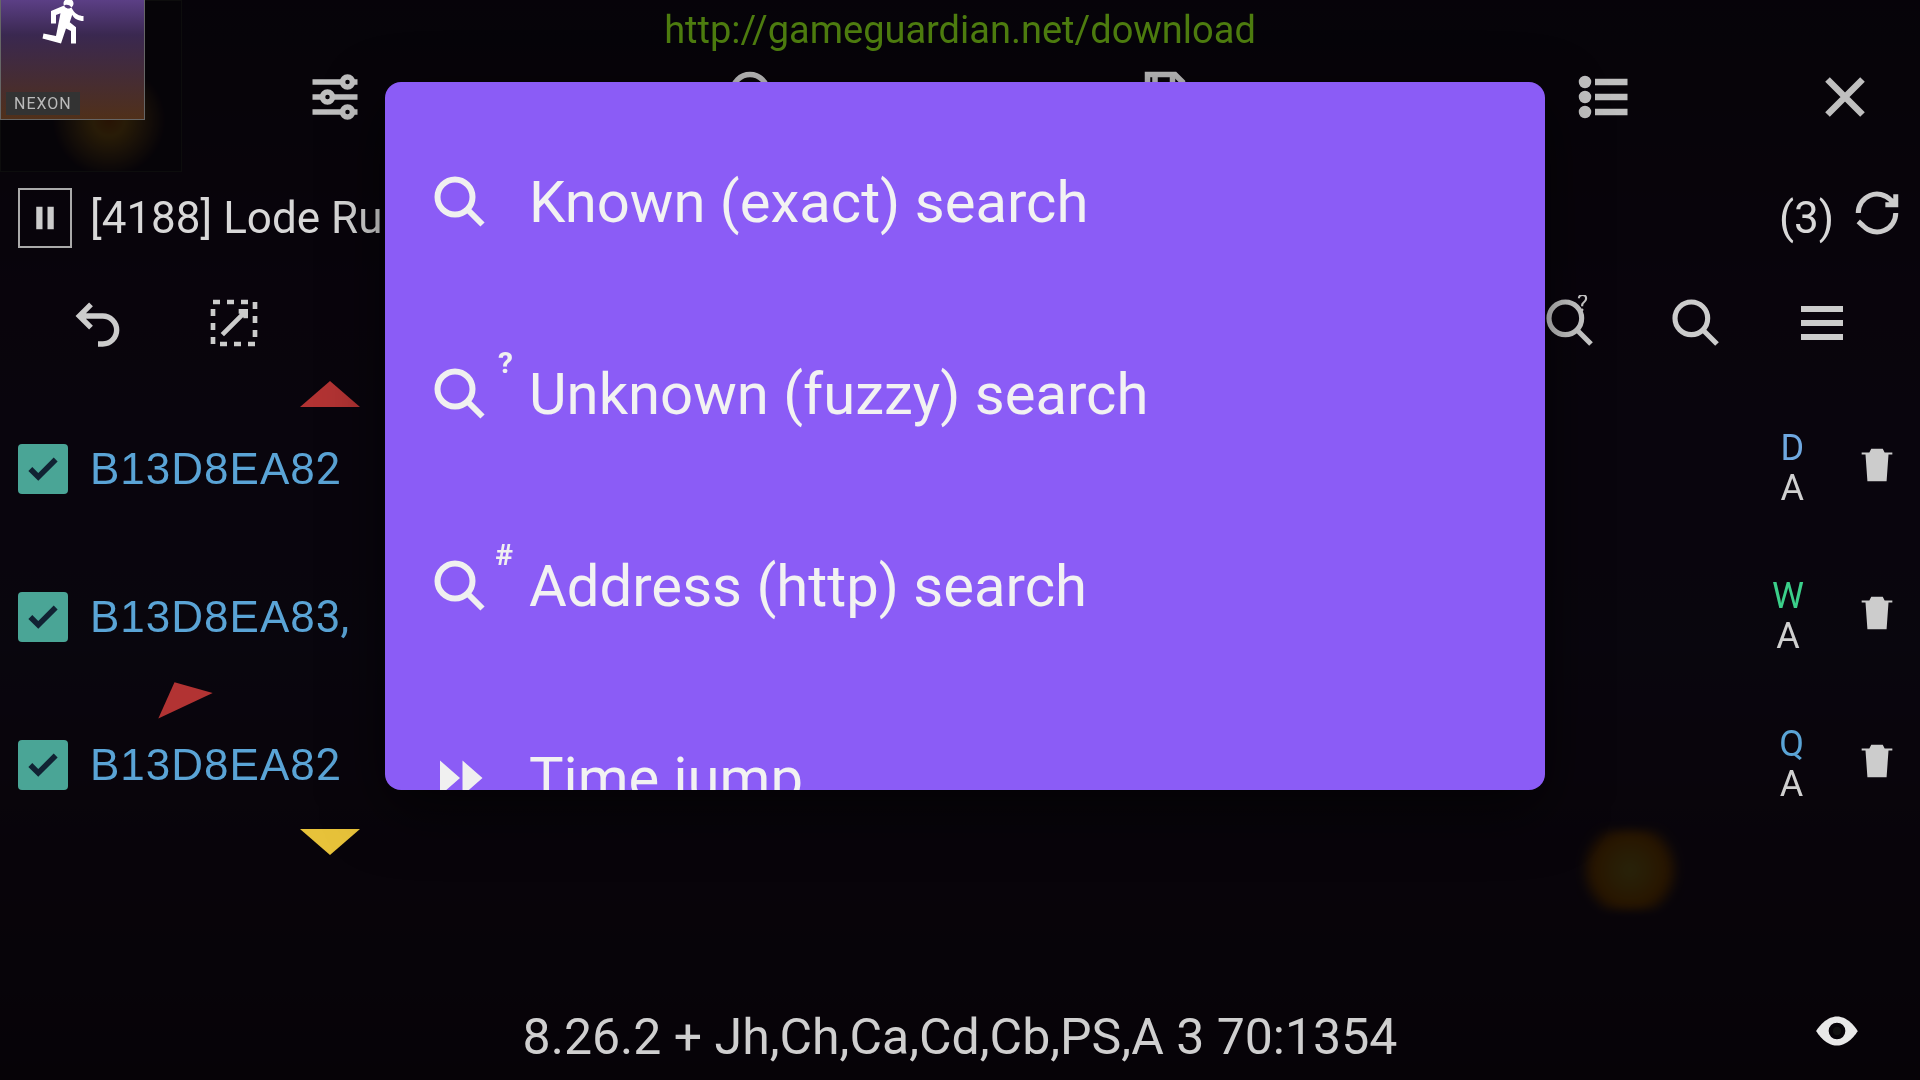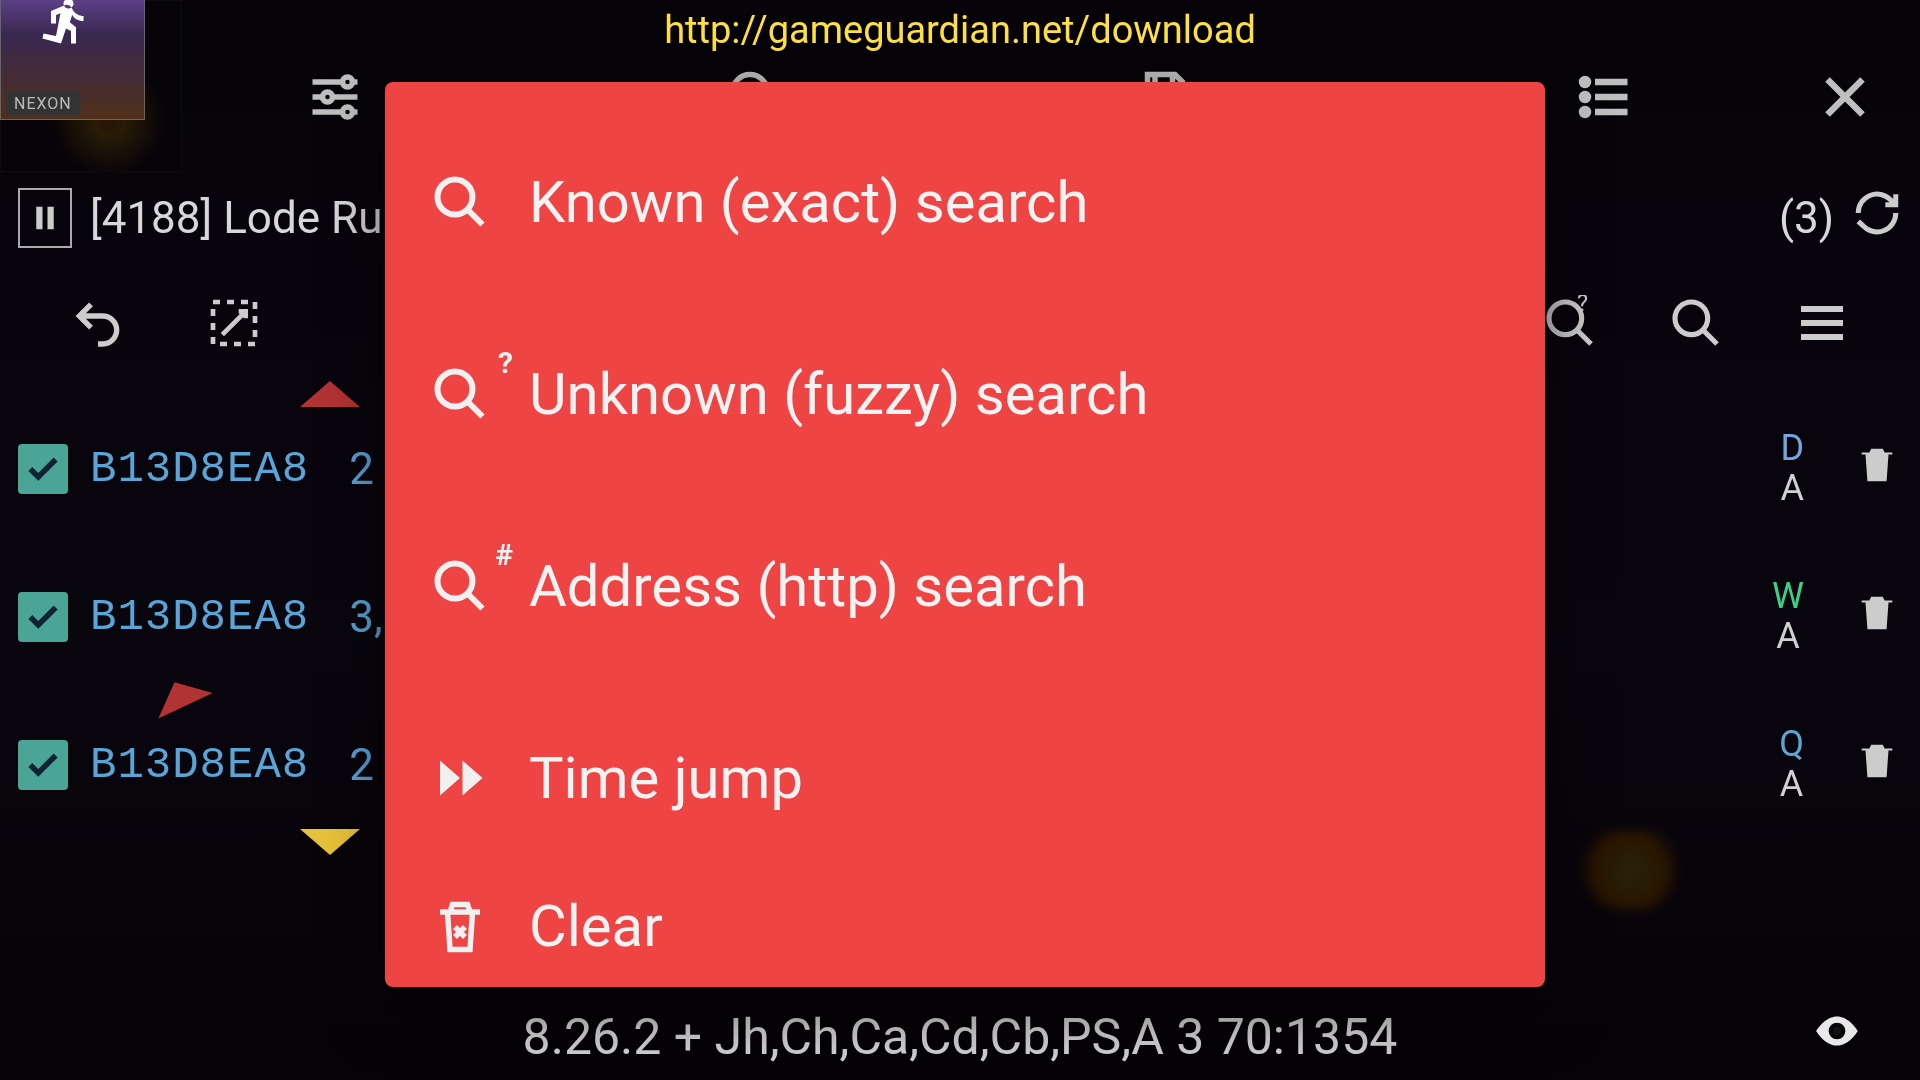--- a/index.html
+++ b/index.html
@@ -27,7 +27,7 @@
   
   .url {
     position: absolute; top: 8px; left: 0; right: 0; text-align: center;
-    color: #fde047; font-size: 38px; font-weight: 400; z-index: 5;
+    color: #4d7c0f; font-size: 38px; font-weight: 400; z-index: 5;
   }
   
   

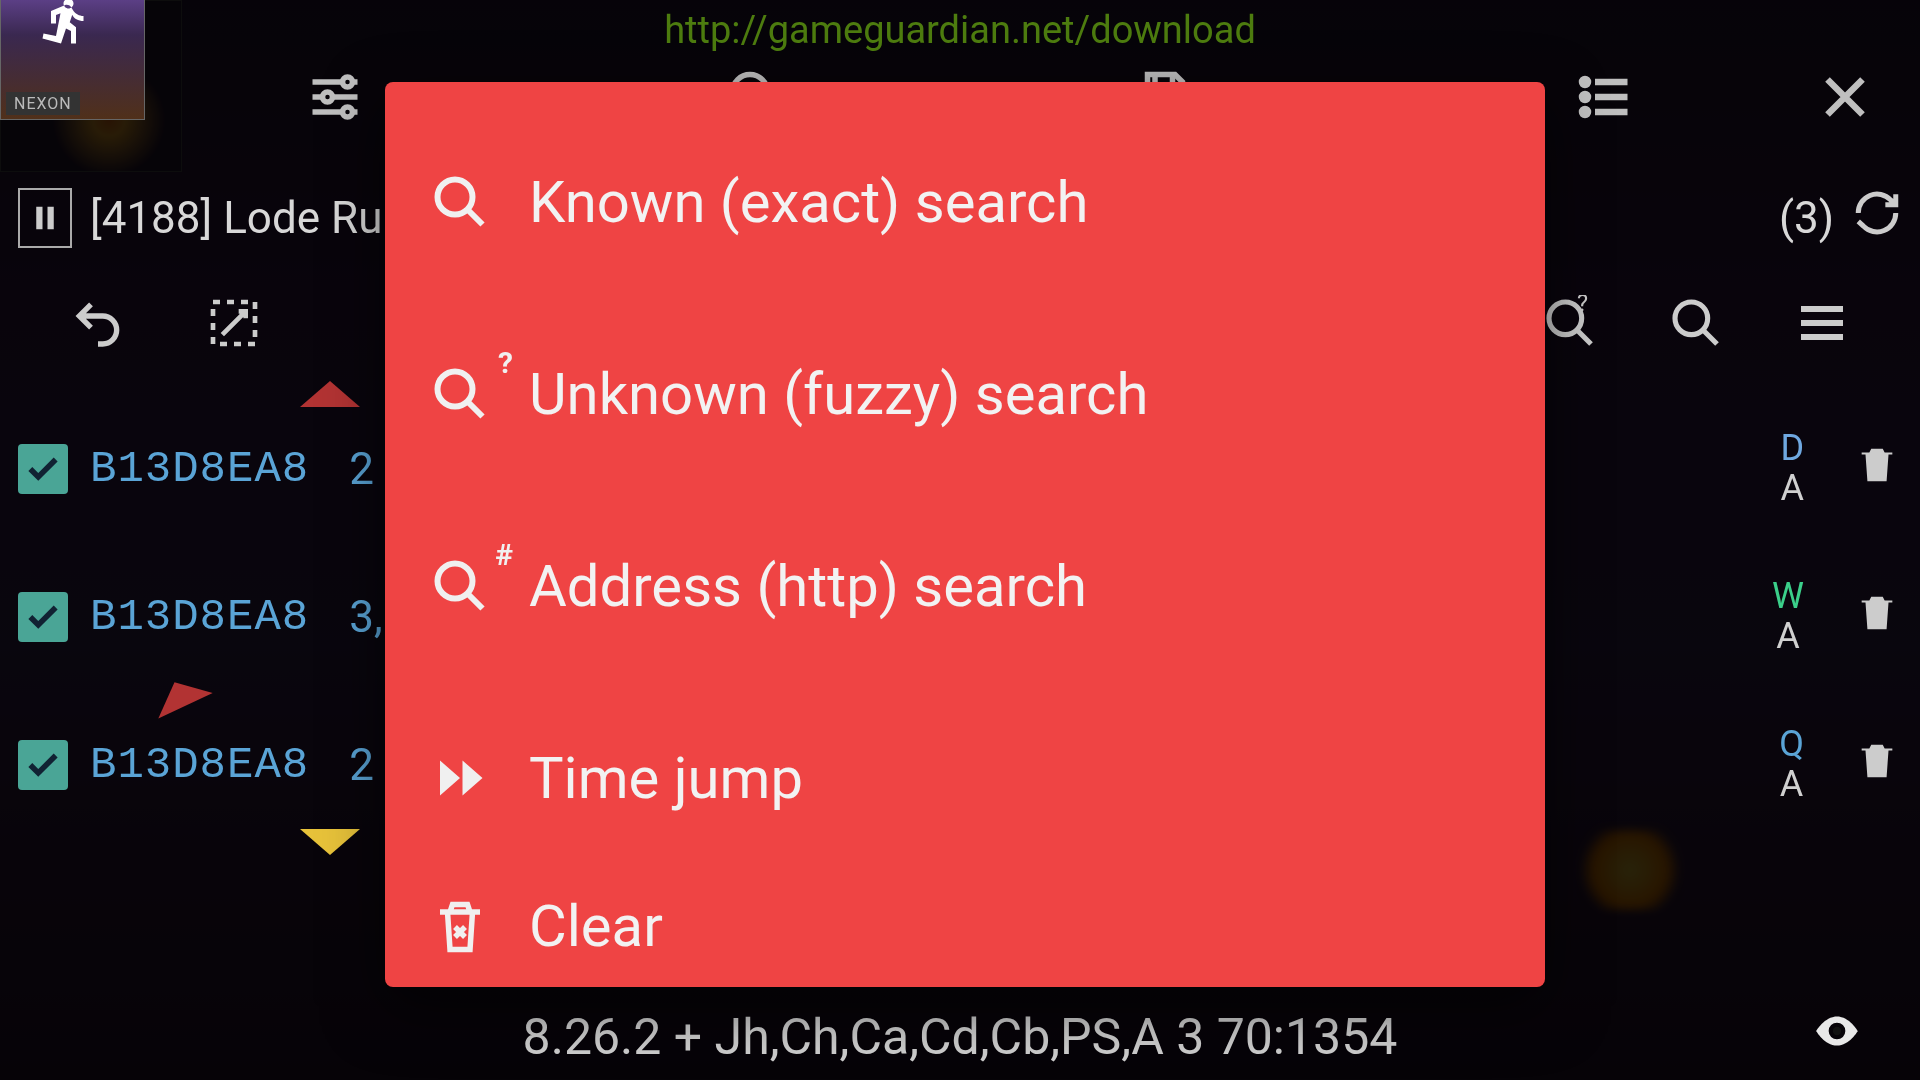--- a/index.html
+++ b/index.html
@@ -128,8 +128,8 @@
   
   
   .menu {
-    position: absolute; left: 385px; top: 82px; width: 1160px; height: 905px;
-    background: #ef4444; border-radius: 8px;
+    position: absolute; left: 385px; top: 82px; width: 1160px; height: 708px;
+    background: #8b5cf6; border-radius: 16px;
     box-shadow: 0 20px 60px rgba(0,0,0,0.6);
     z-index: 20; overflow: hidden;
     padding-top: 24px;

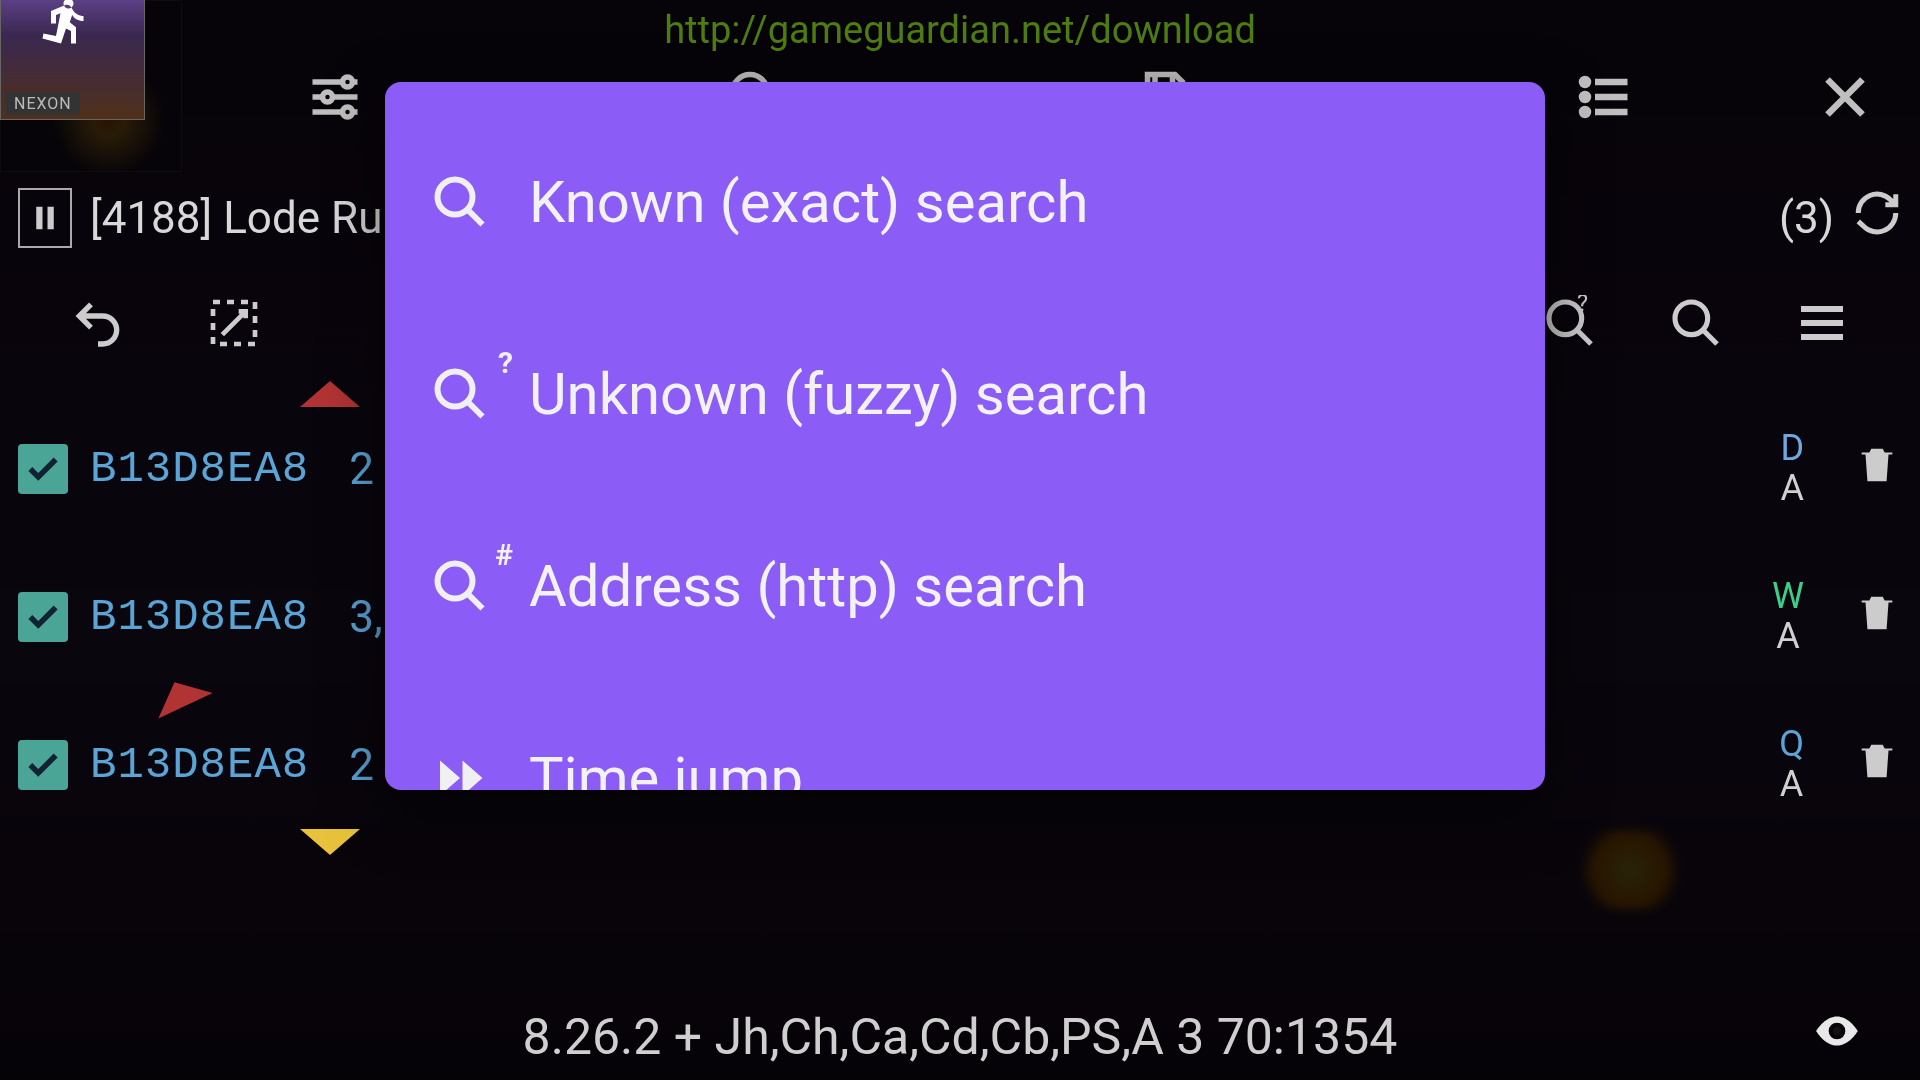--- a/index.html
+++ b/index.html
@@ -98,7 +98,7 @@
     display:flex; align-items:center; justify-content:center;
   }
   .chk svg { width: 38px; height: 38px; }
-  .addr { color: #5aa4d6; font-family: Liberation Mono, monospace; margin-right: 40px; letter-spacing: 1px; }
+  .addr { color: #5aa4d6; font-family: Liberation Sans, sans-serif; letter-spacing: 1px; }
   .val { color: #5aa4d6; }
   .row-right { position: absolute; right: 20px; display:flex; align-items:center; gap: 50px; }
   .flags { display:flex; flex-direction: column; align-items:center; font-size: 36px; line-height: 1.1; }

